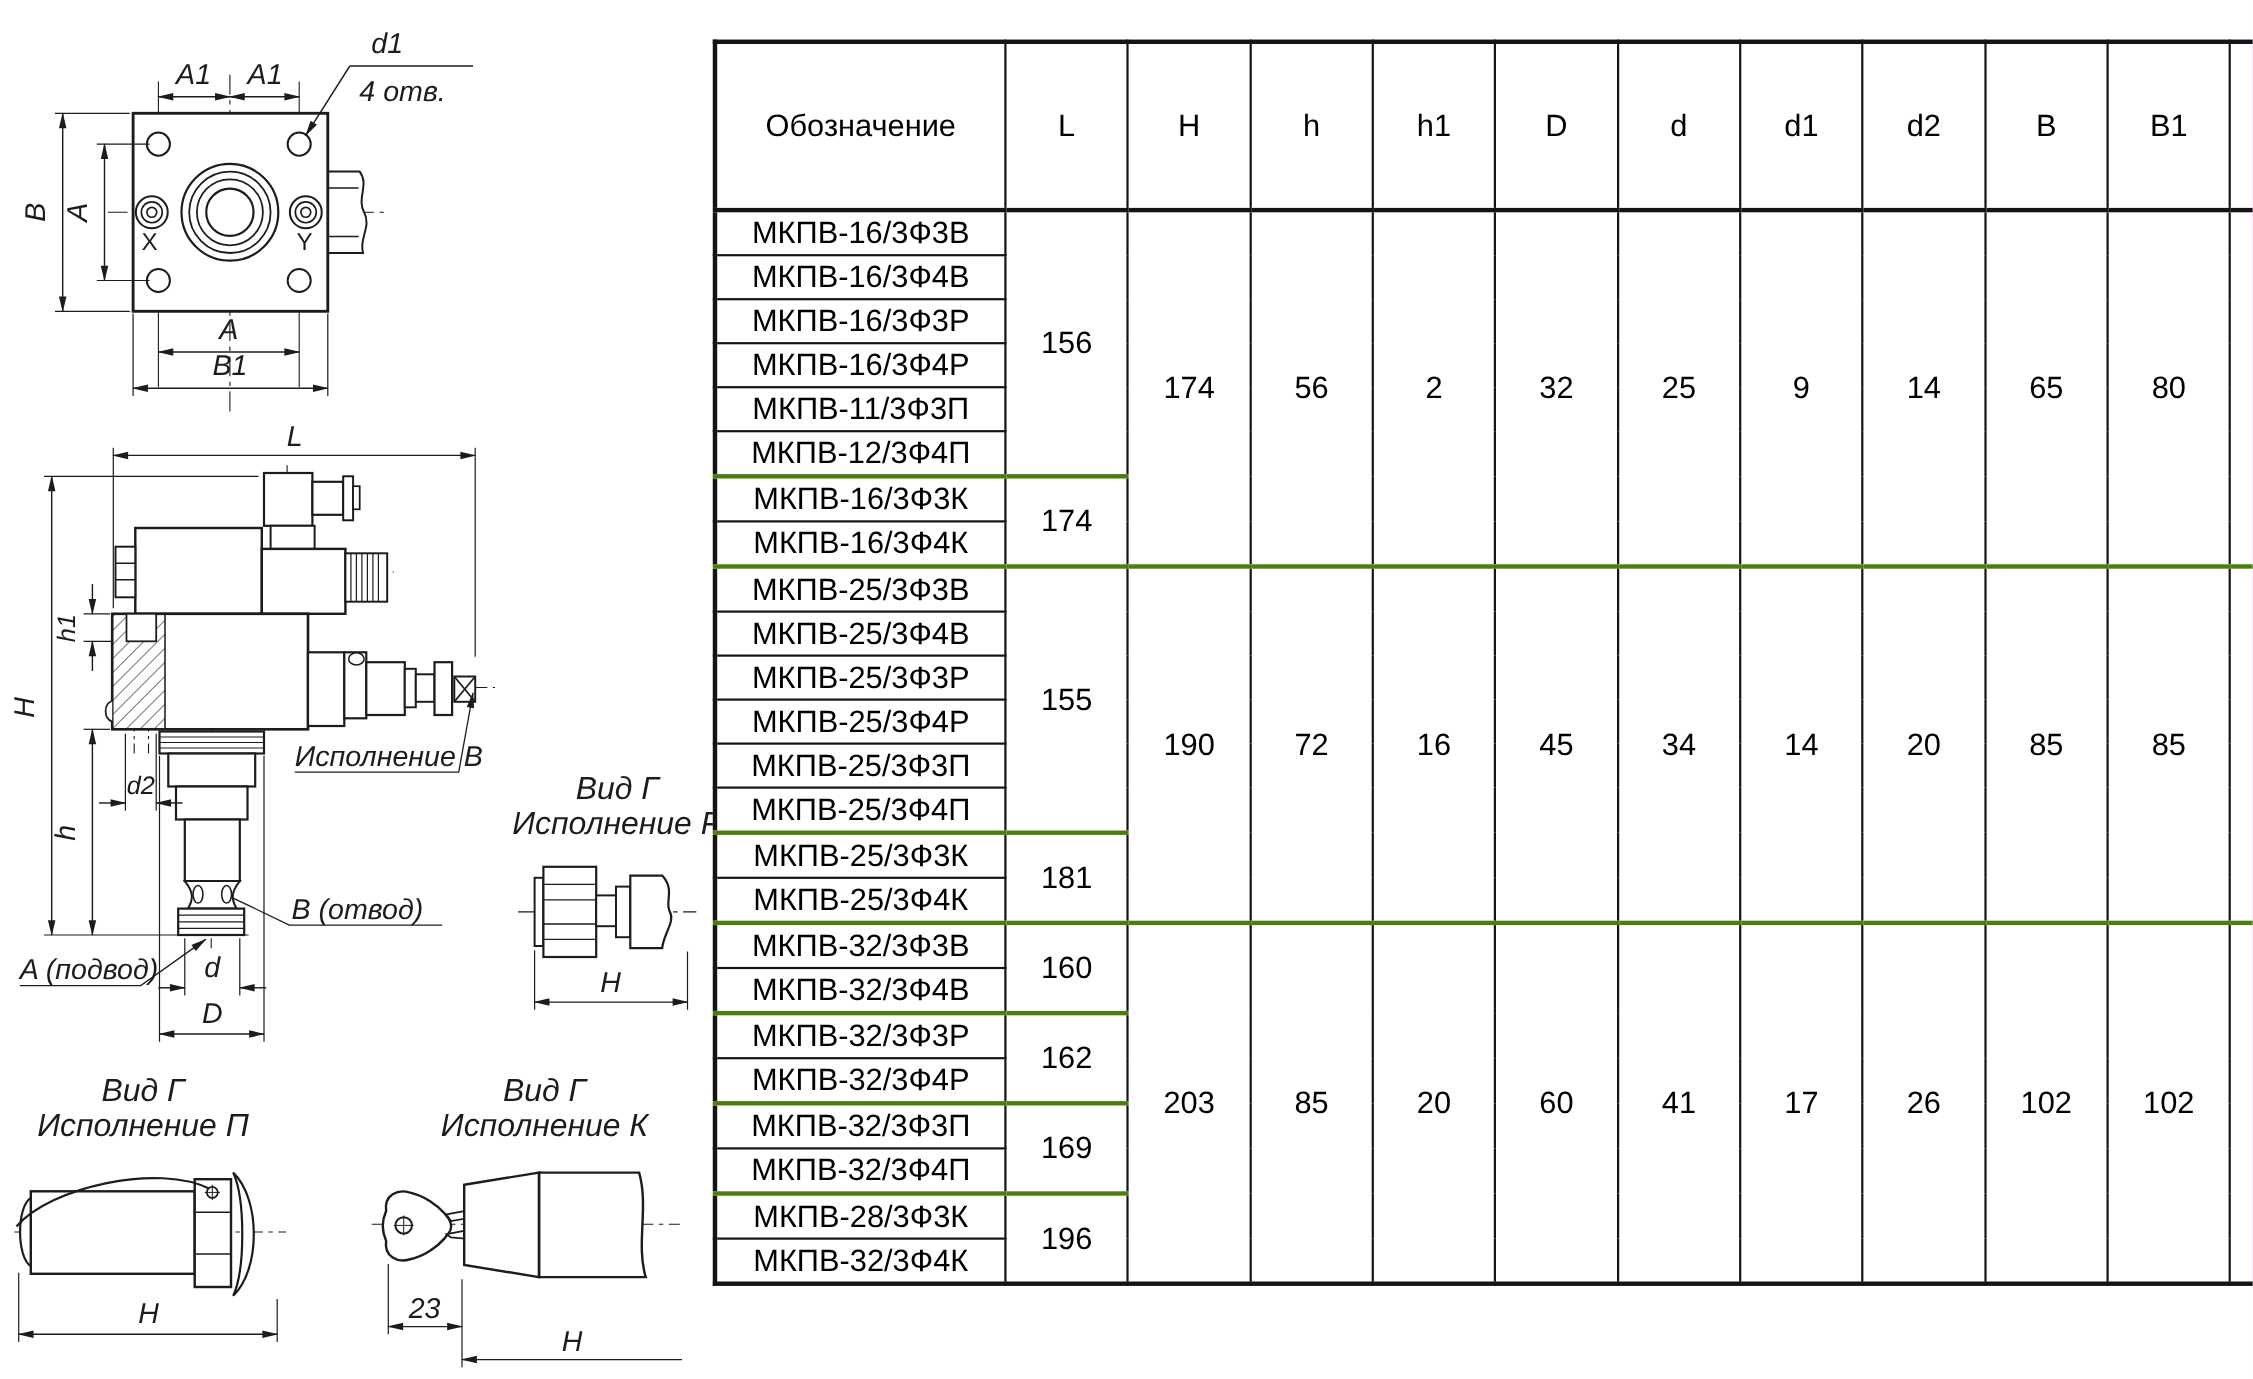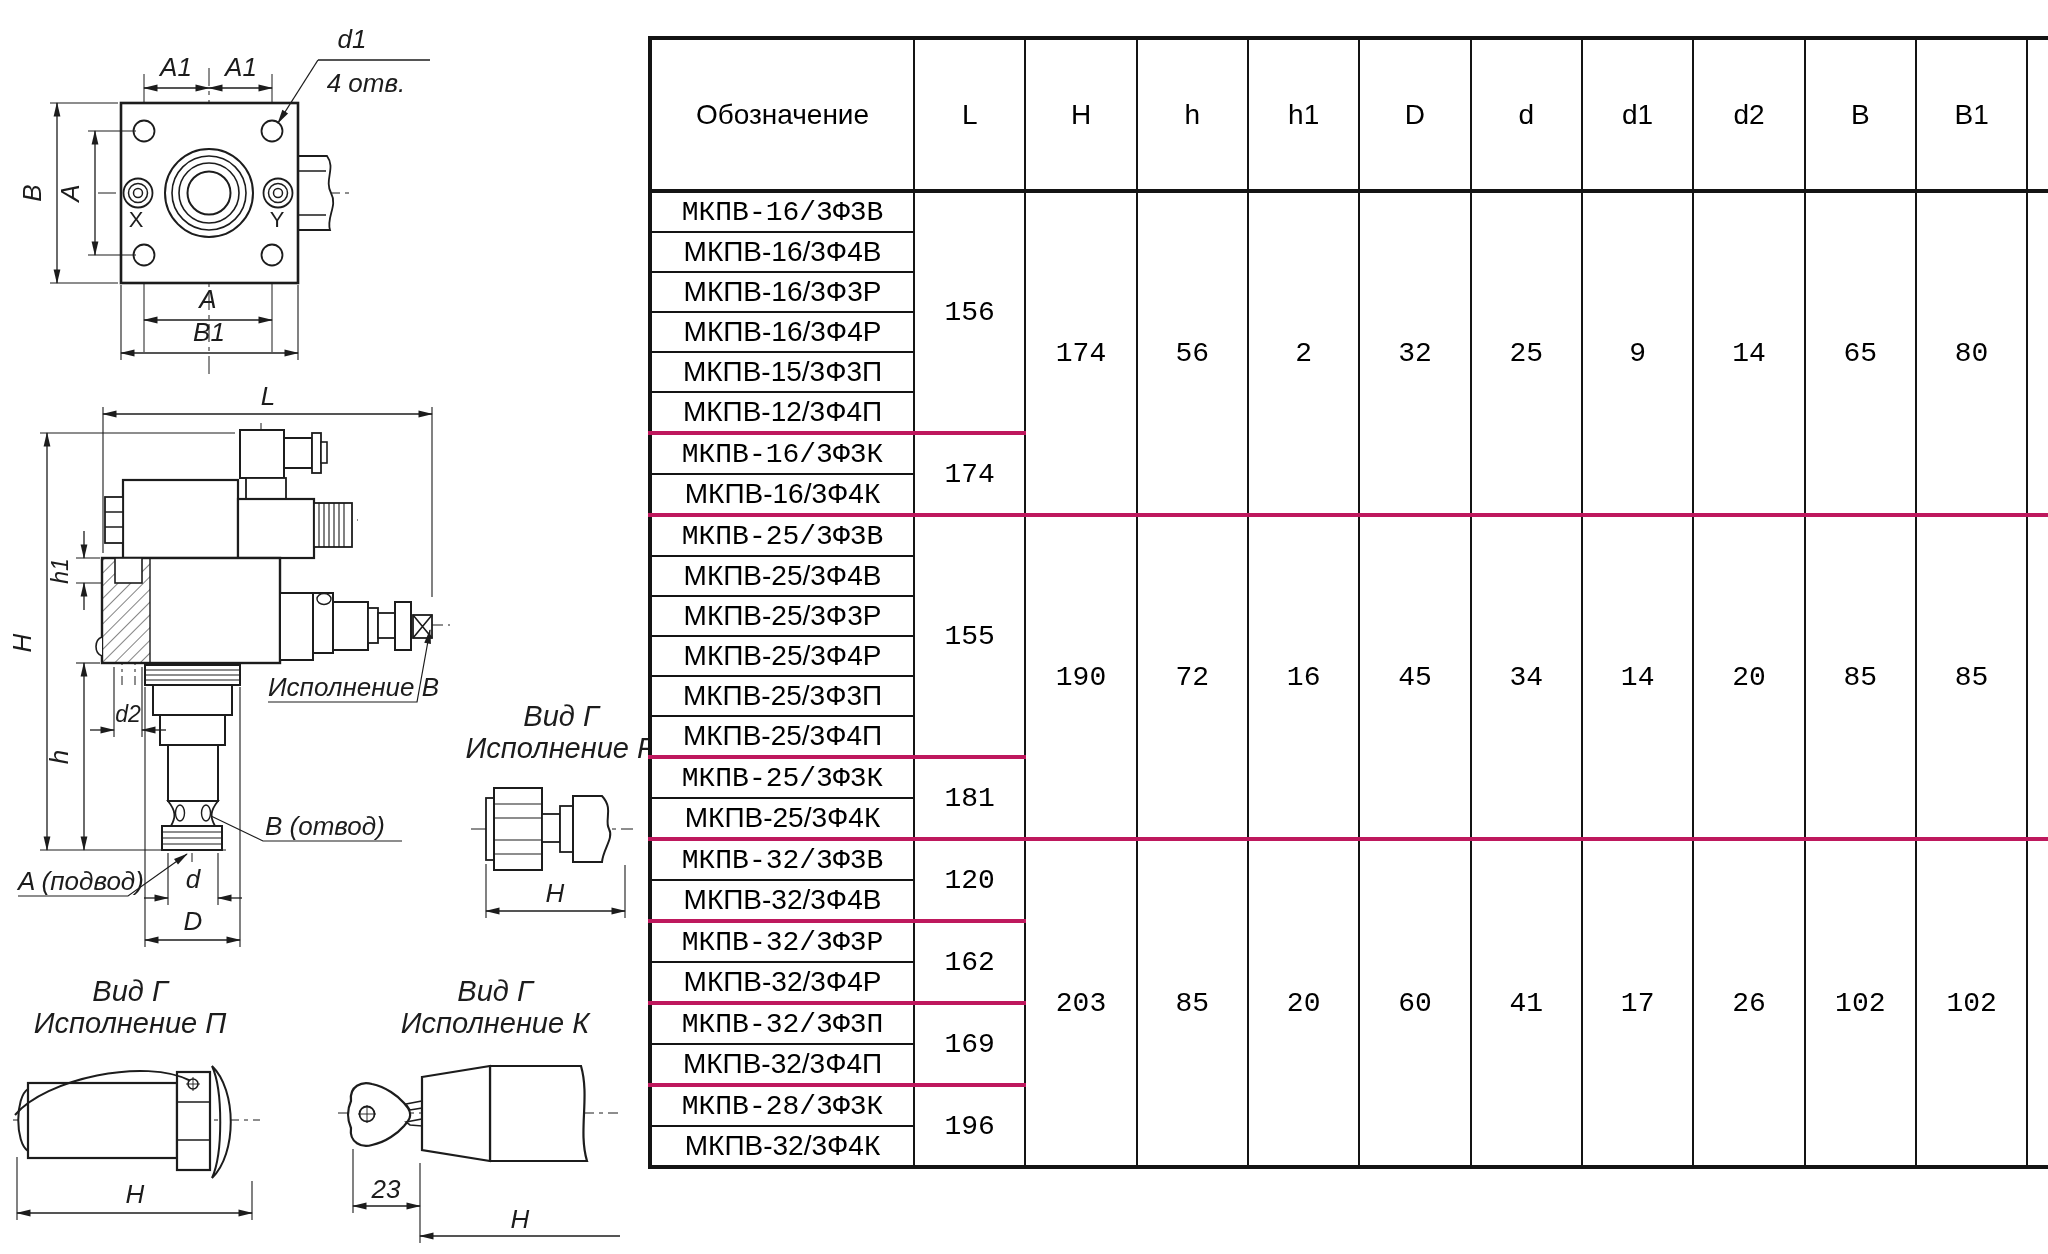--- a/index.html
+++ b/index.html
@@ -20,7 +20,7 @@
   #dims-table th{height:149px;font-weight:normal;border-bottom:4px solid #141414;}
   #dims-table td{height:38px;}
   #dims-table{border:4px solid #141414;}
-  #dims-table tr.lg-start td{border-top:4px solid #be185d;font-family:Liberation Mono, monospace;}
+  #dims-table tr.lg-start td{border-top:4px solid #4d7c0f;}
   col.c-name{width:264px;}
 </style>
 </head>

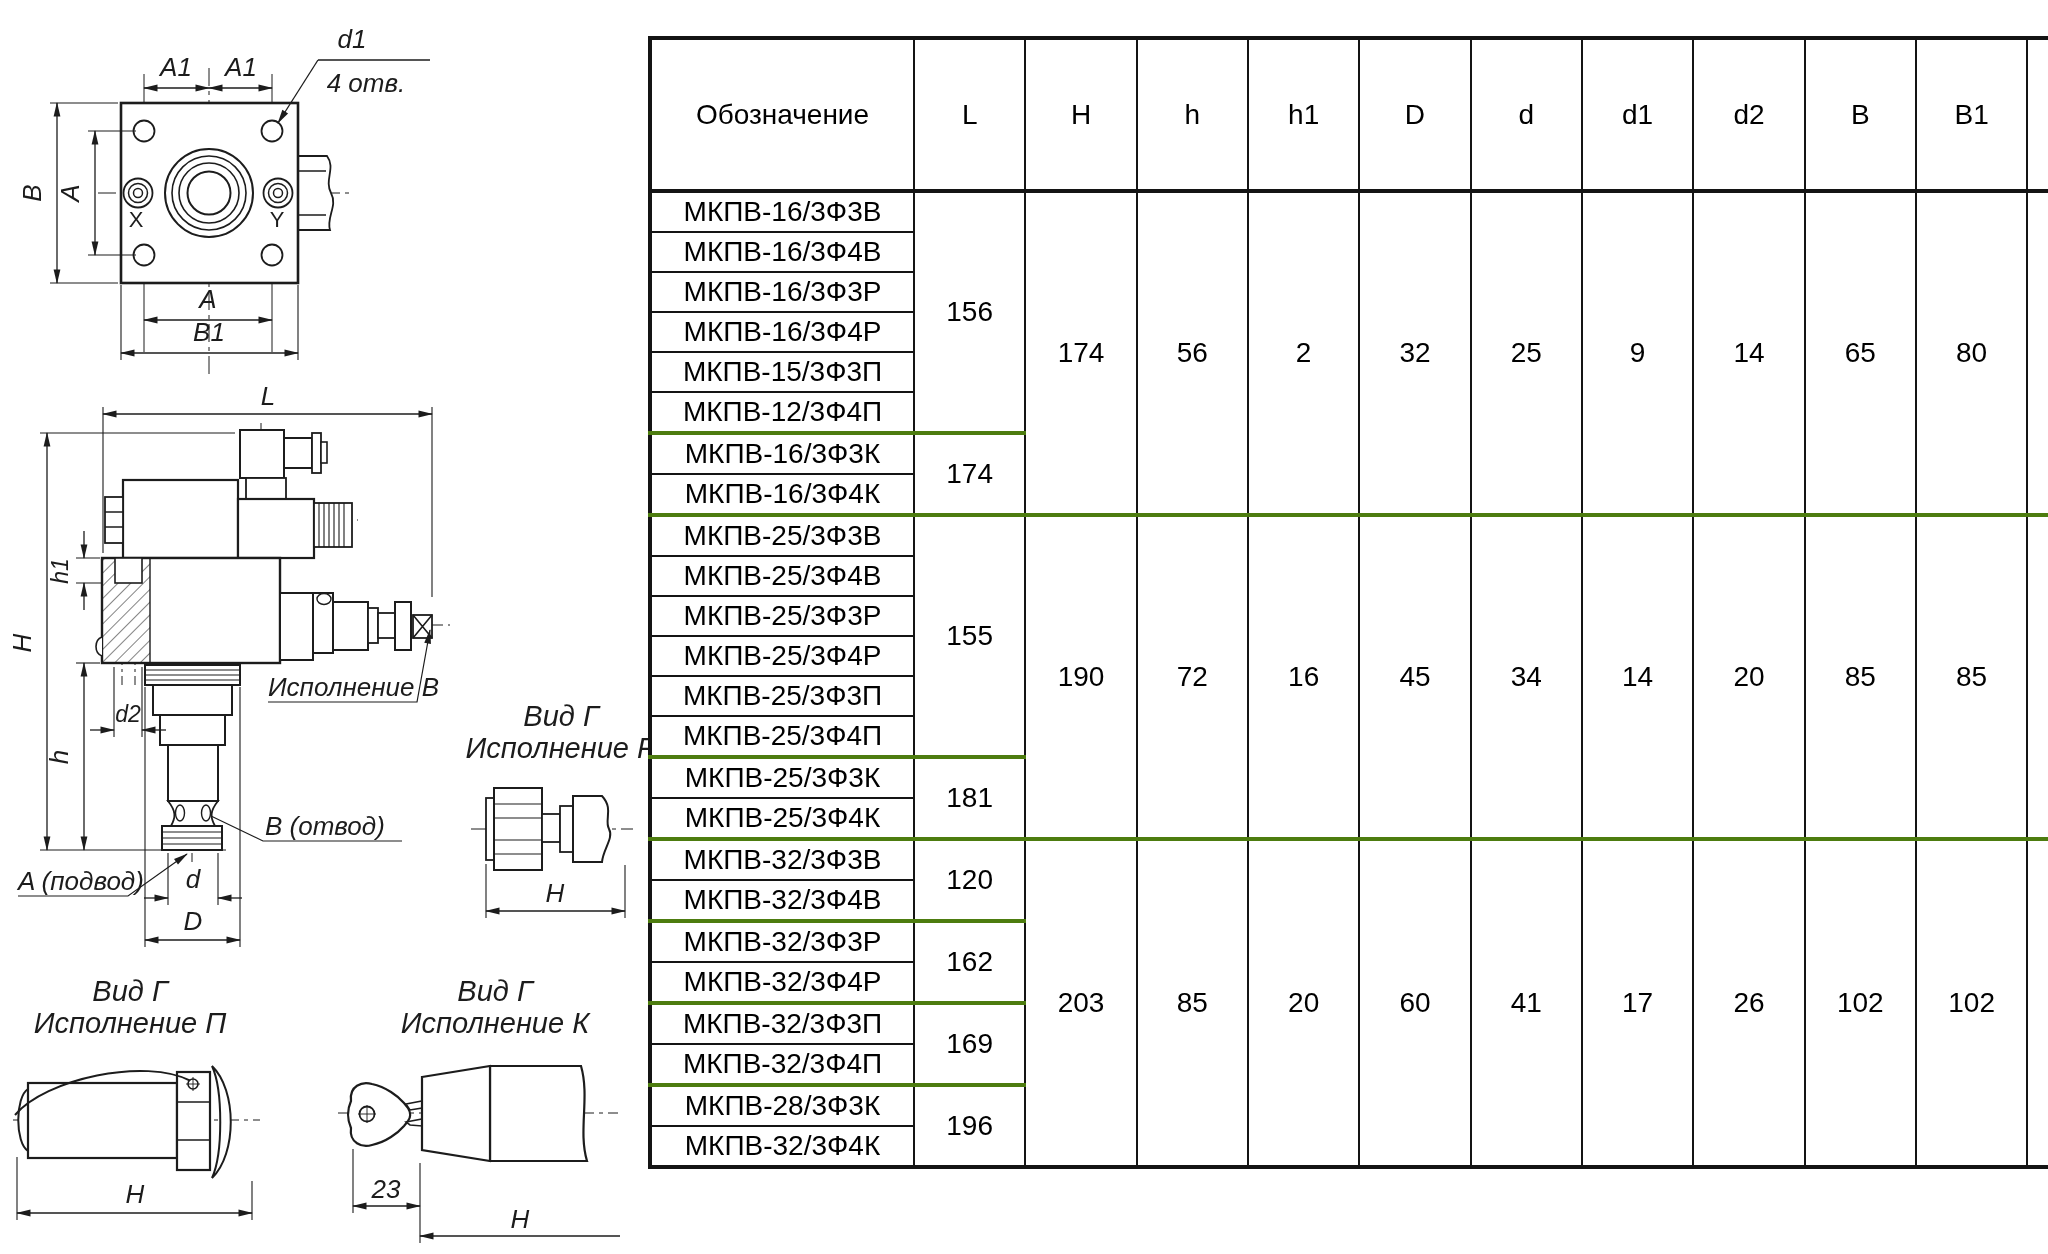--- a/index.html
+++ b/index.html
@@ -326,7 +326,7 @@
           <td>МКПВ-16/3Ф4Р</td>
         </tr>
         <tr>
-          <td>МКПВ-15/3Ф3П</td>
+          <td>МКПВ-11/3Ф3П</td>
         </tr>
         <tr>
           <td>МКПВ-12/3Ф4П</td>

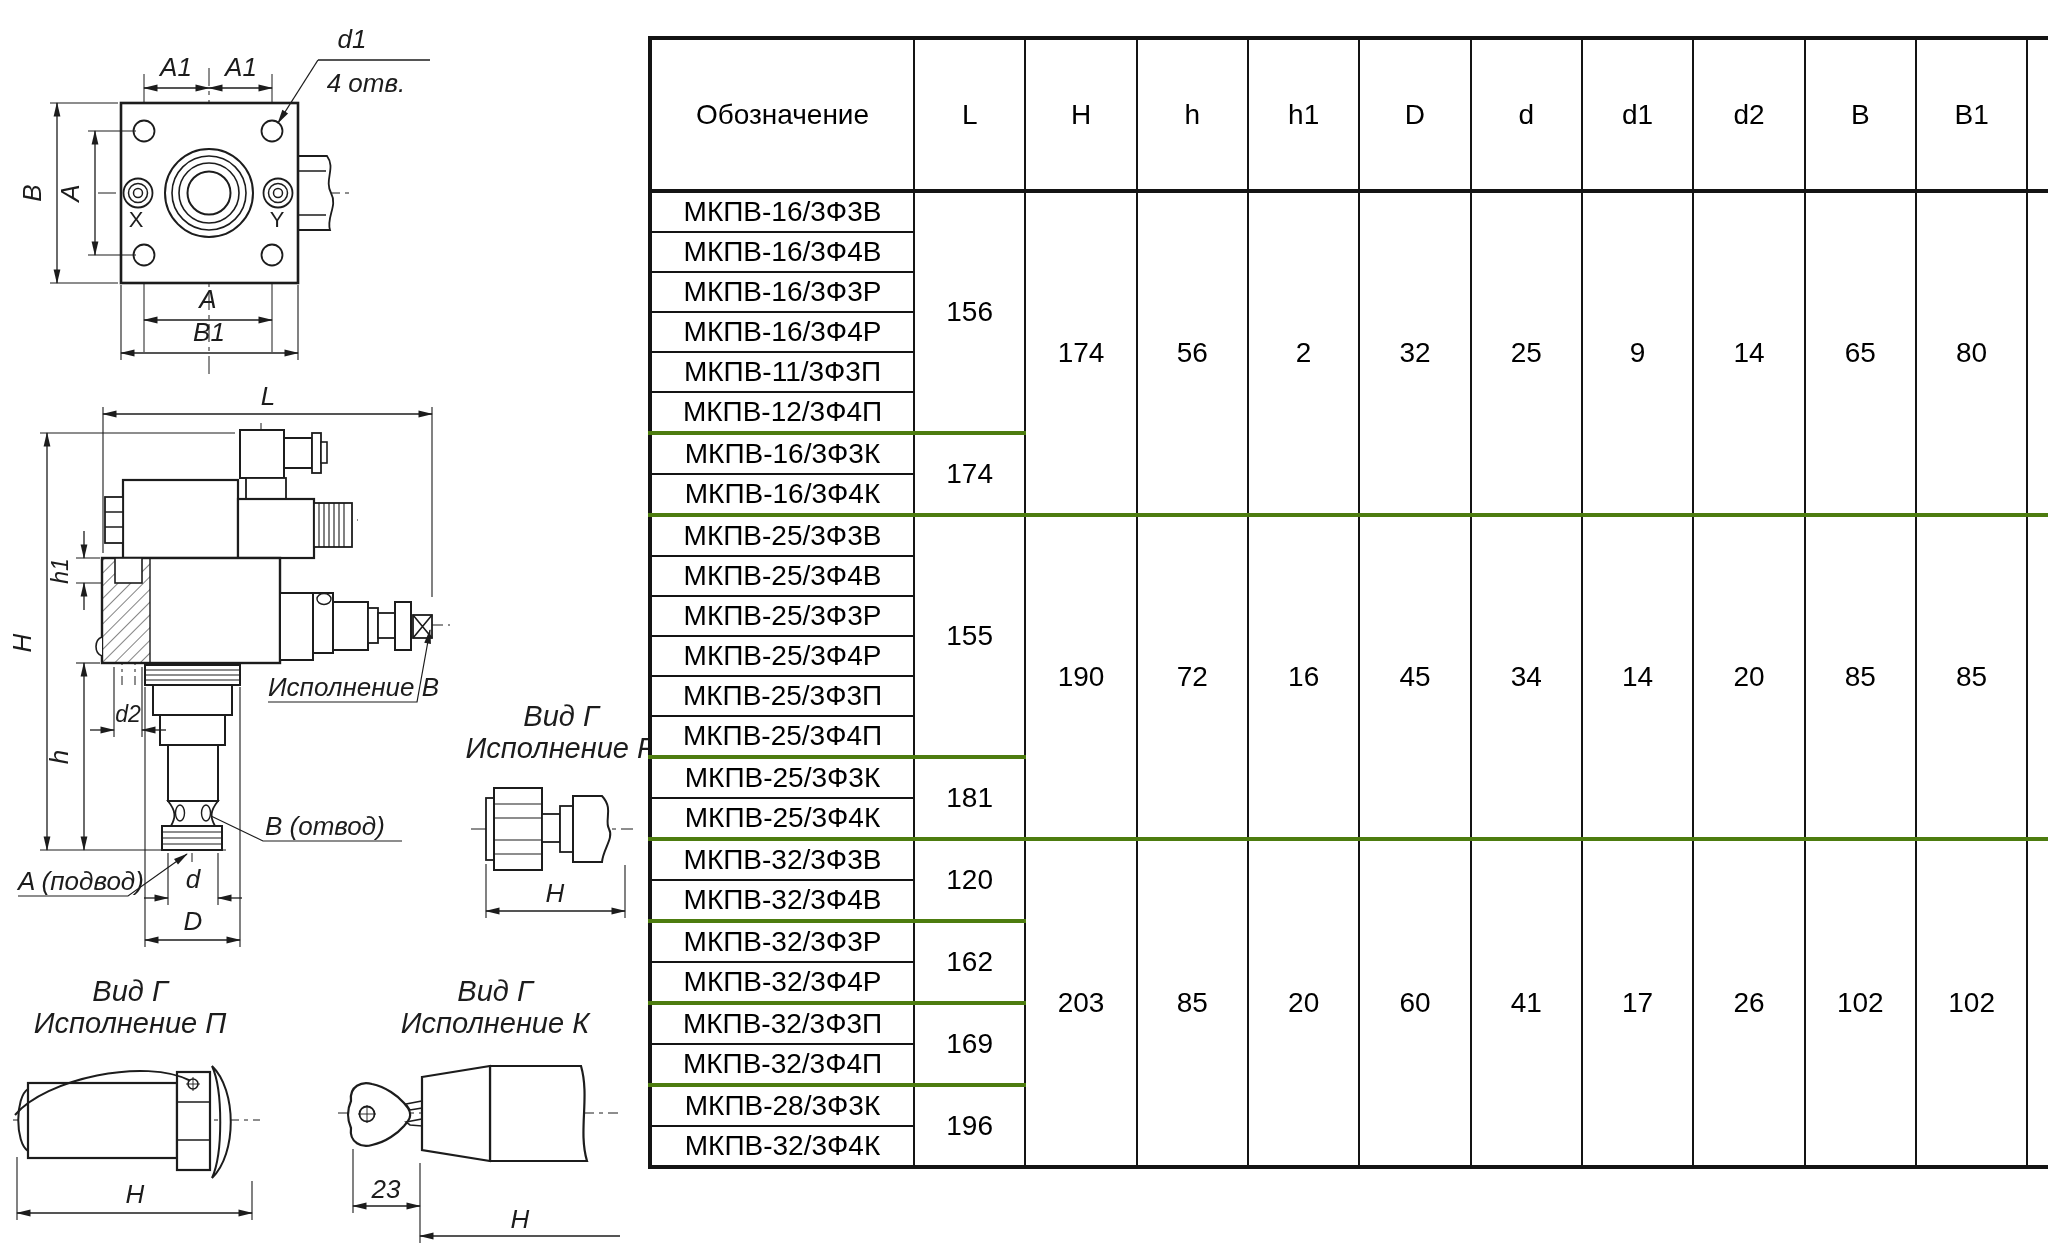--- a/index.html
+++ b/index.html
@@ -377,7 +377,7 @@
         </tr>
         <tr class="lg-start">
           <td>МКПВ-32/3Ф3В</td>
-          <td rowspan="2">120</td>
+          <td rowspan="2">160</td>
           <td rowspan="8">203</td>
           <td rowspan="8">85</td>
           <td rowspan="8">20</td>

